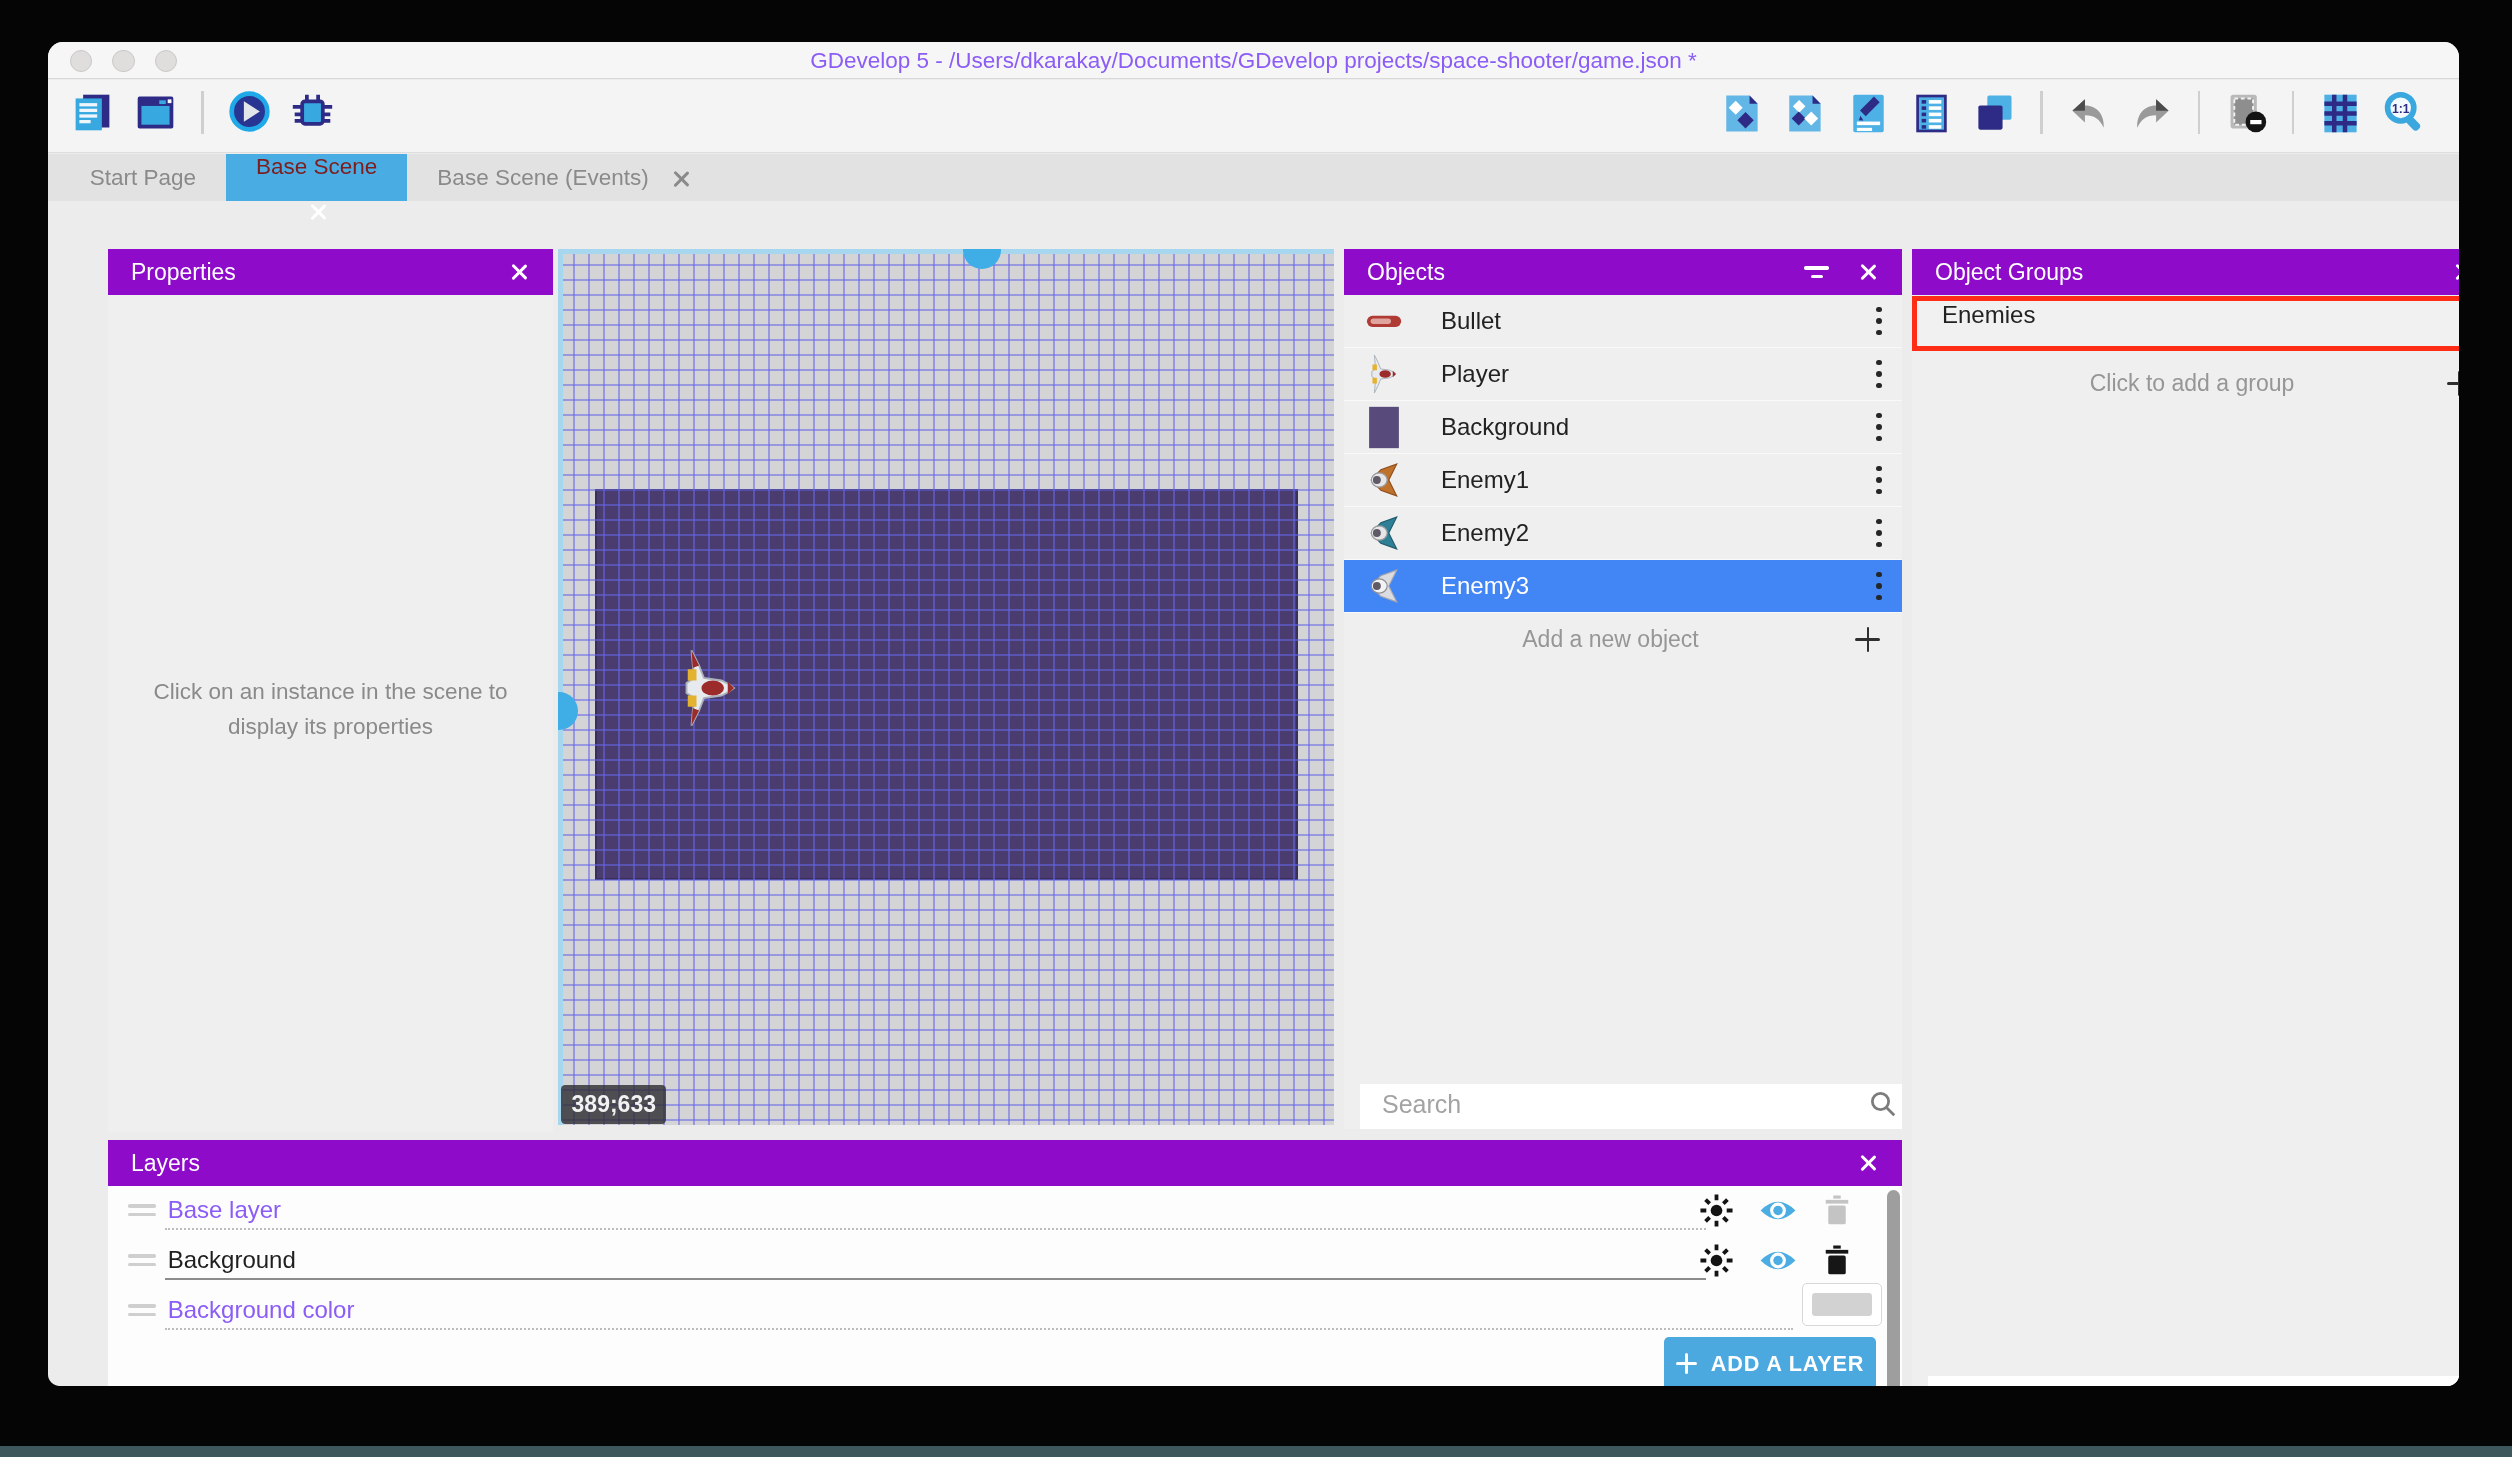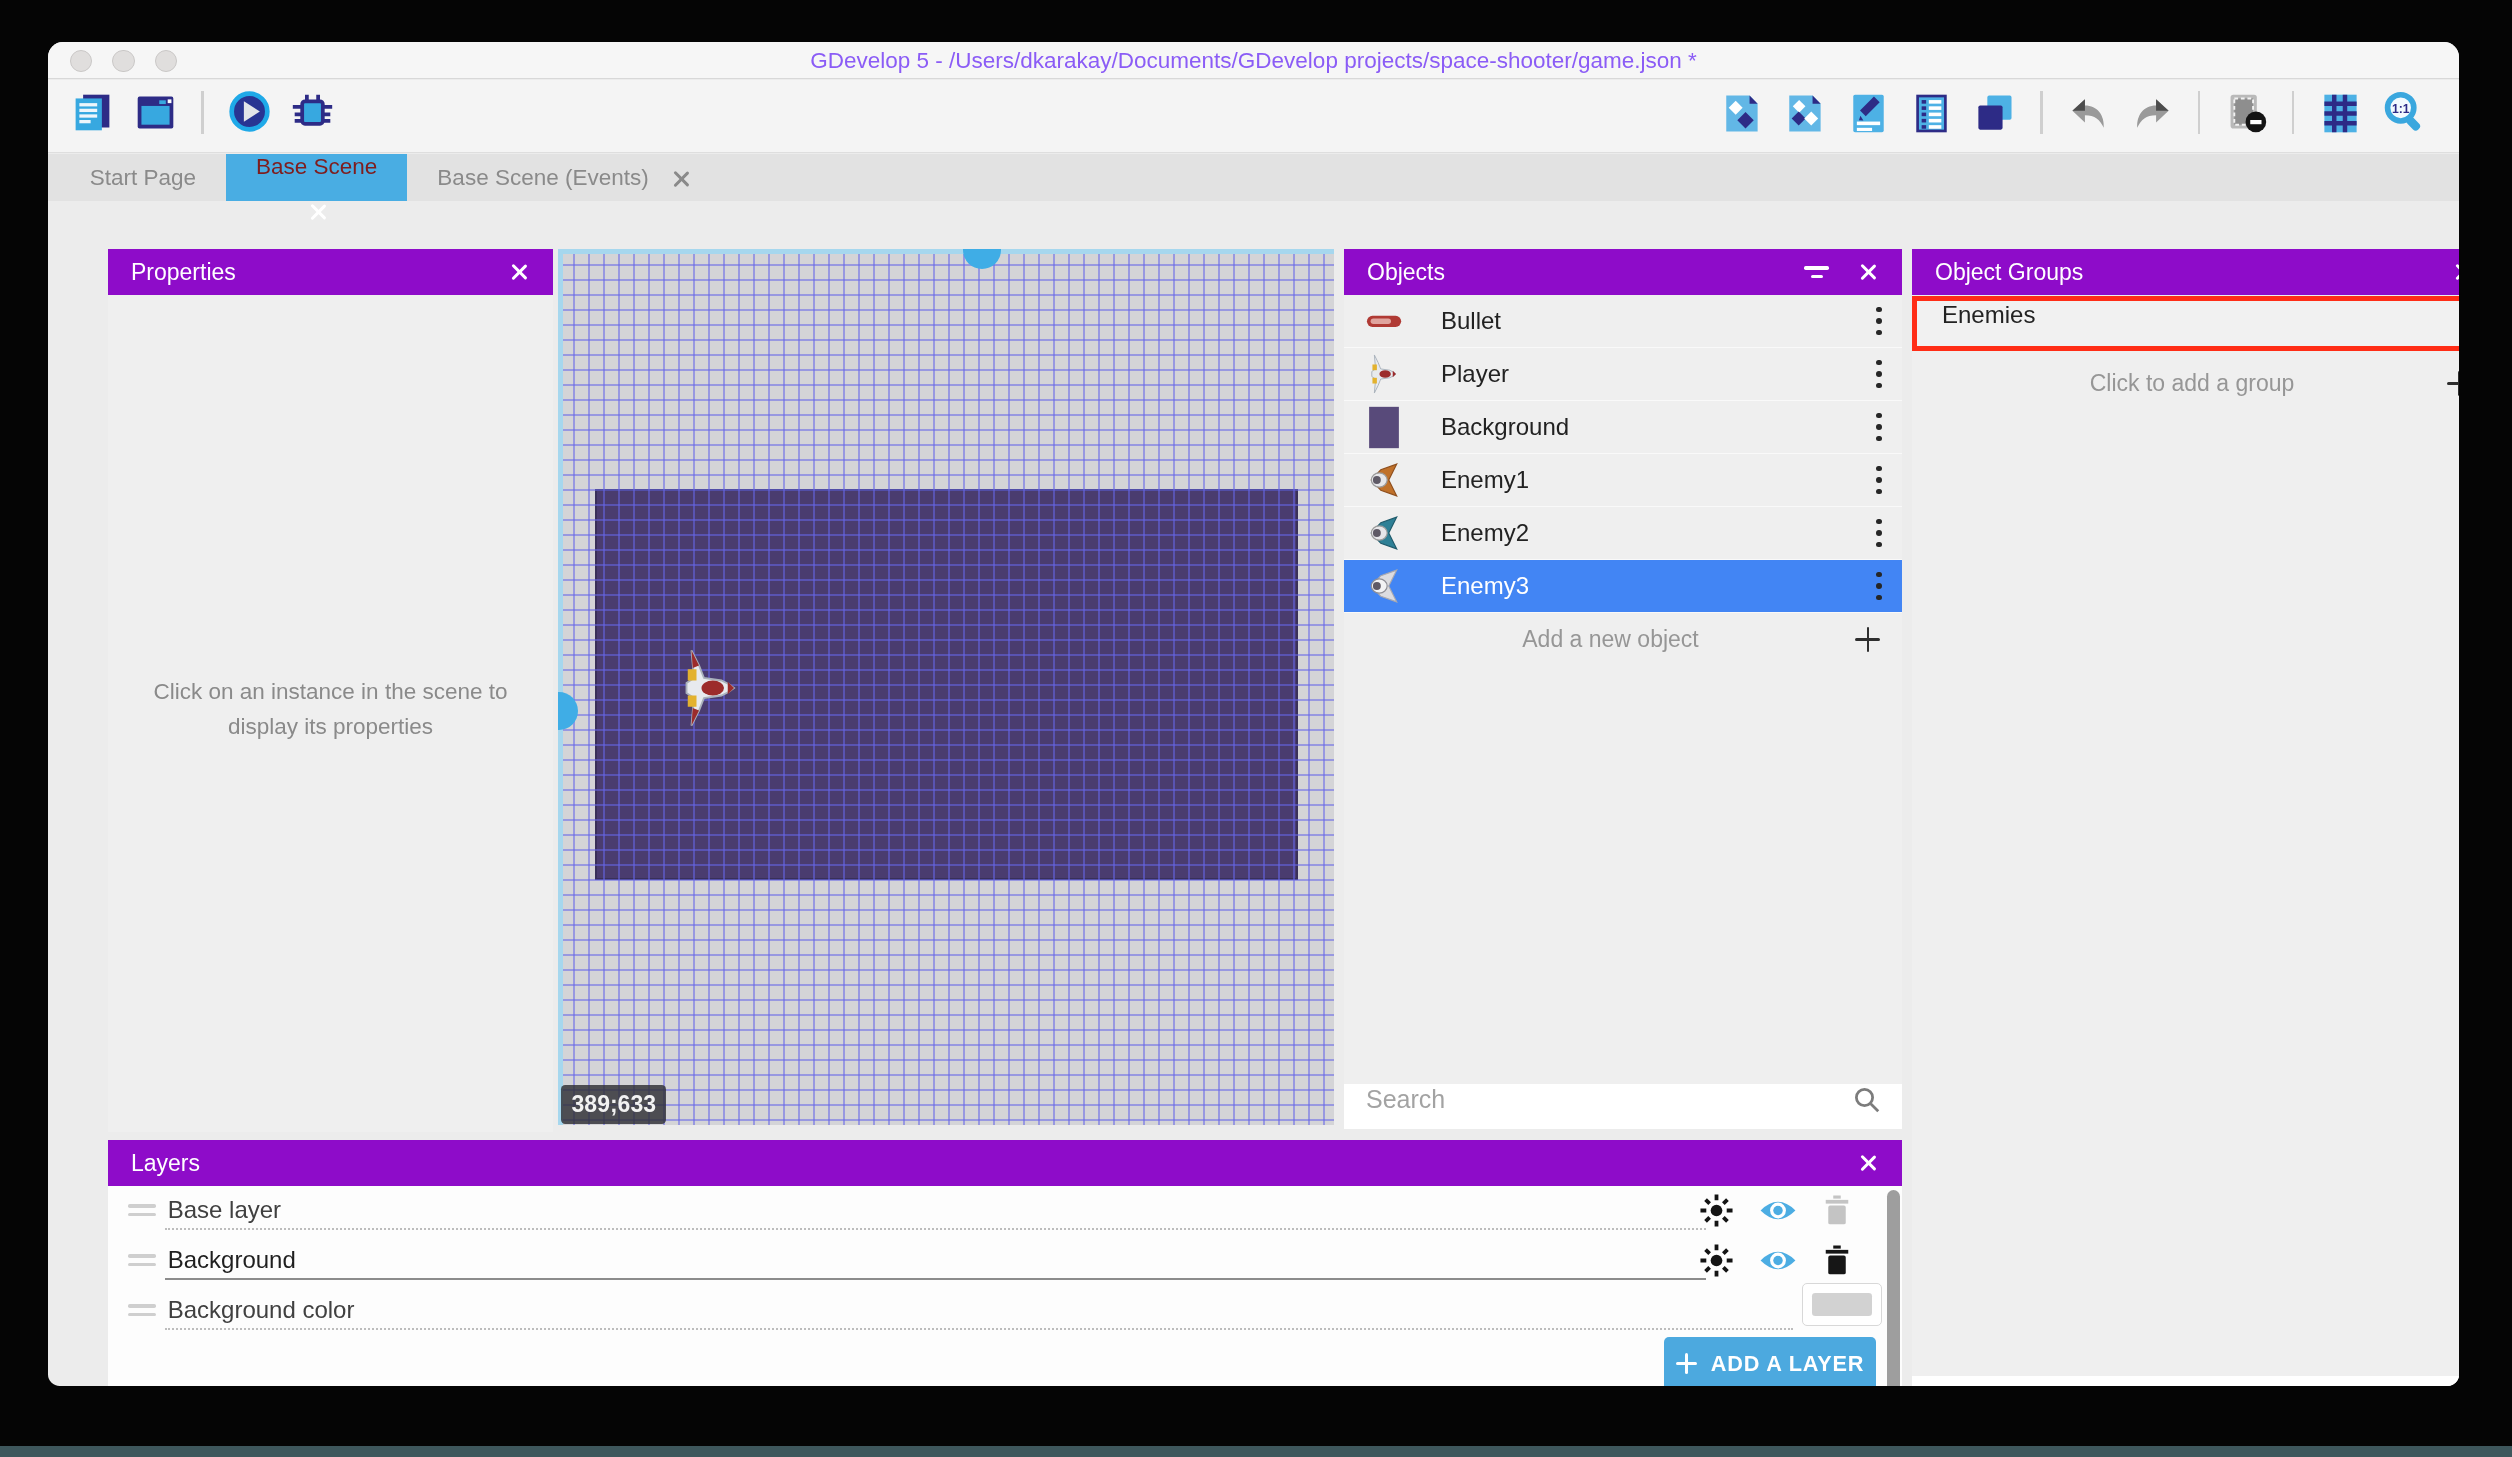--- a/index.html
+++ b/index.html
@@ -78,7 +78,7 @@
   .orow.selected .olabel{color:#fff;}
   .addrow{height:53px;display:flex;align-items:center;padding:0 21.7px;background:#efefef;}
   .addrow .addlabel{flex:1;text-align:center;font-size:23px;color:#969696;}
-  .searchbar{position:absolute;left:0;bottom:0;width:100%;height:45px;background:#fff;display:flex;align-items:flex-end;padding:14px 20px;}
+  .searchbar{position:absolute;left:16px;bottom:0;width:100%;height:45px;background:#fff;display:flex;align-items:flex-start;padding:5px 20px;}
   .searchbar input{flex:1;border:none;outline:none;background:transparent;font-size:25px;color:#444;}
   .searchbar input::placeholder{color:#a3a3a3;}
 

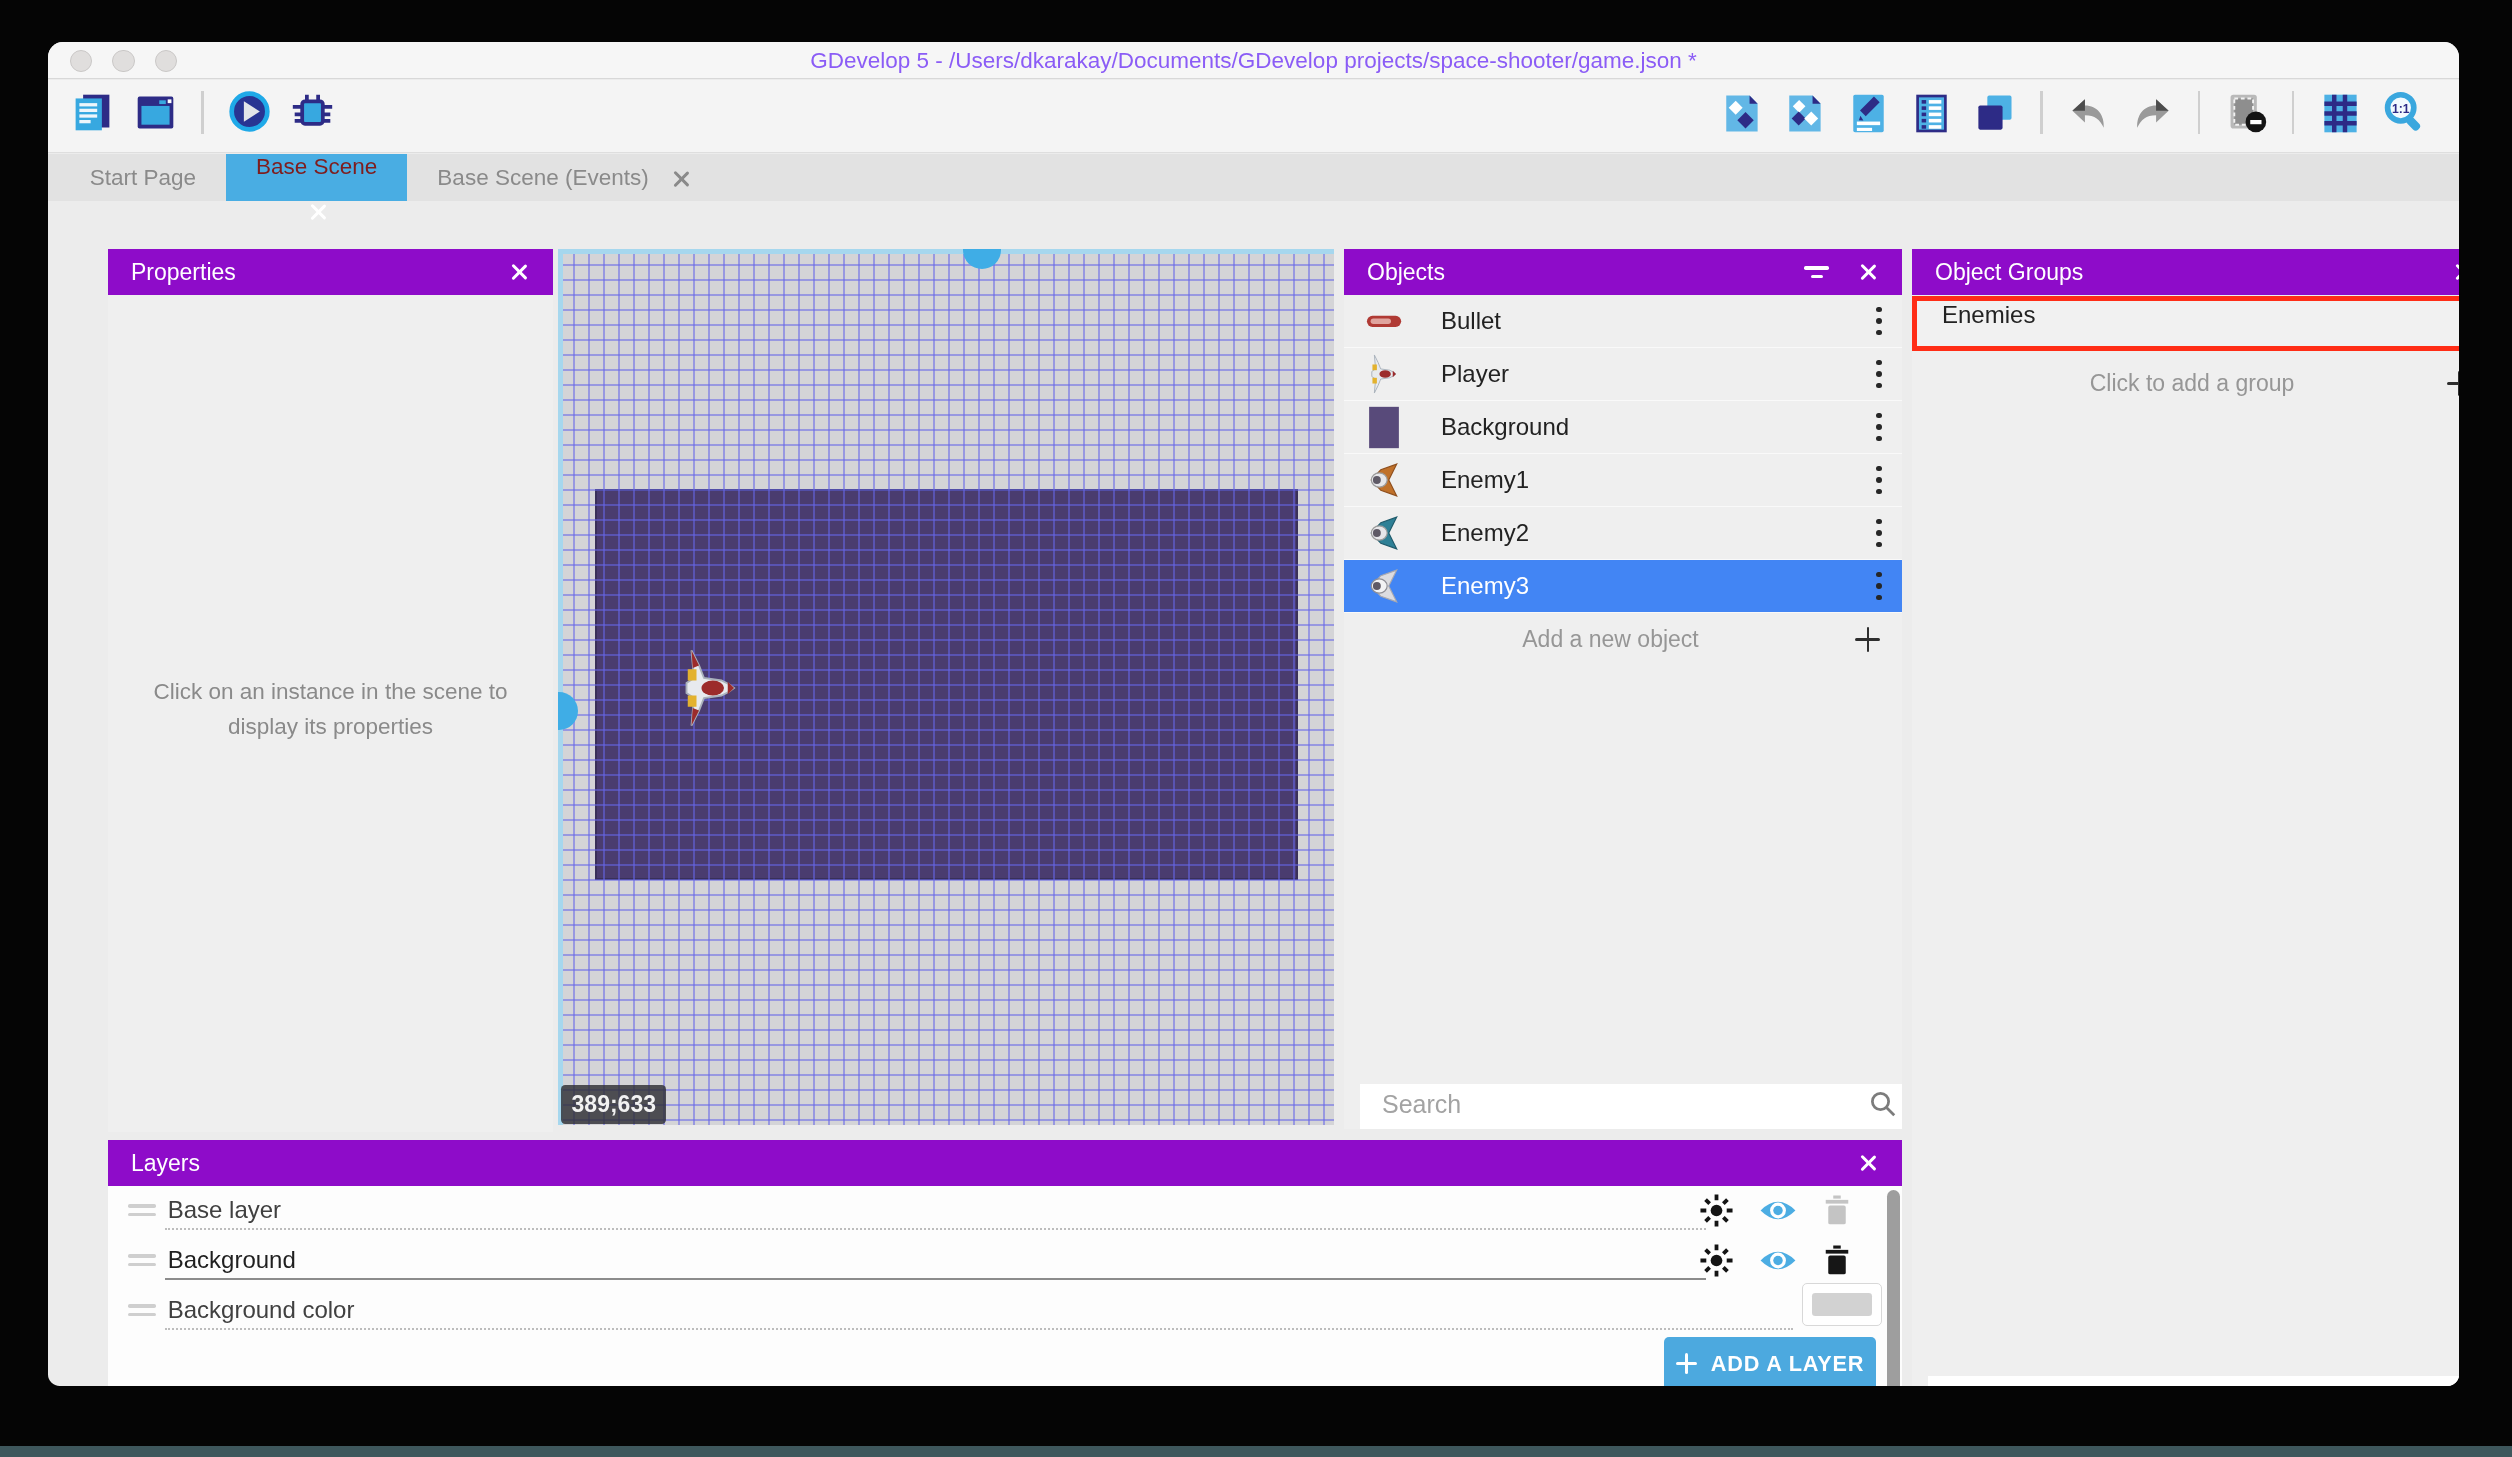--- a/index.html
+++ b/index.html
@@ -97,7 +97,7 @@
   .drag{display:flex;flex-direction:column;gap:5px;margin-left:20px;width:28px;}
   .drag i{display:block;height:3.3px;background:#cfcfcf;border-radius:1.7px;}
   .lname{margin-left:11.7px;font-size:24px;color:#1f1f1f;}
-  .lname.muted{color:#404040;}
+  .lname.muted{color:#8b5cf6;}
   .lunder{position:absolute;left:57px;bottom:0;height:0;border-bottom:2.5px dotted #bdbdbd;}
   .lunder.solid{border-bottom:2.5px solid #8c8c8c;}
   .licons{position:absolute;display:flex;align-items:center;gap:25px;}

